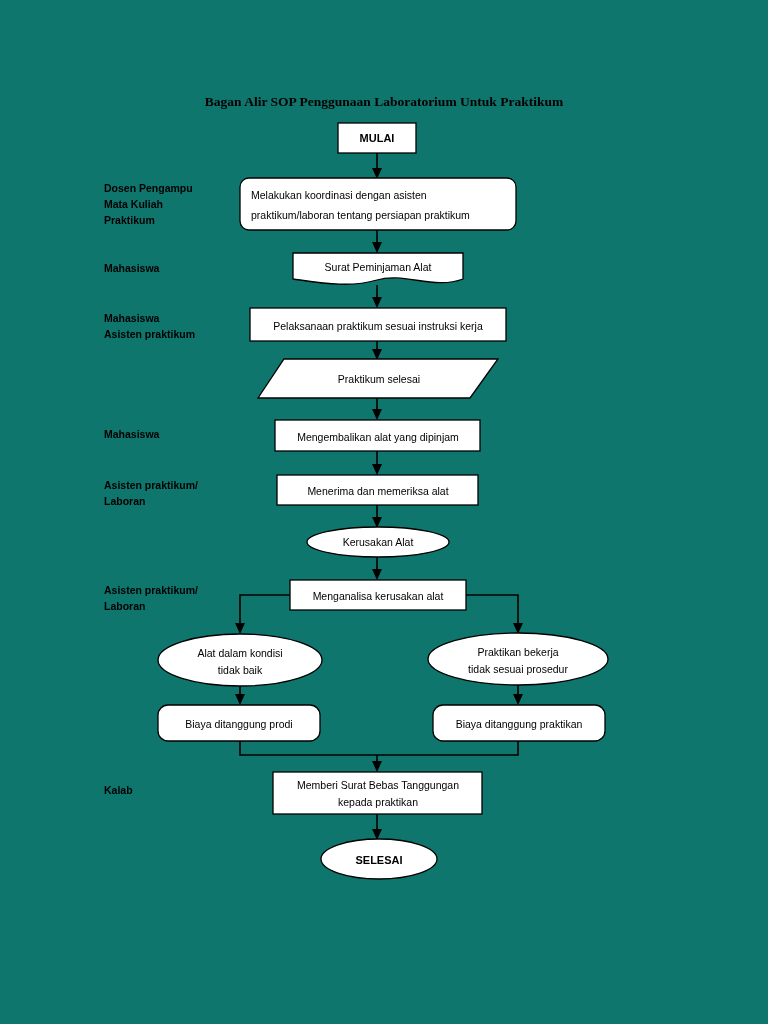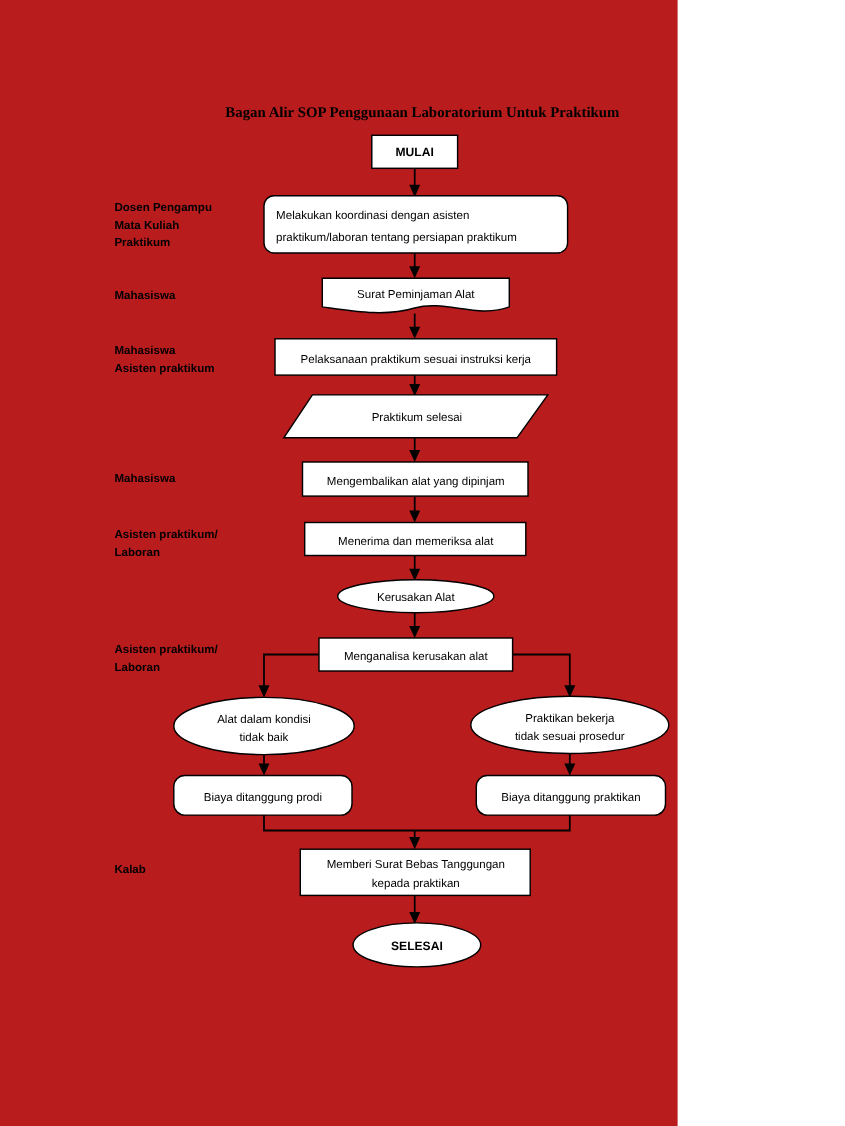--- a/index.html
+++ b/index.html
@@ -17,9 +17,9 @@
   }
   #page {
     position: relative;
-    width: 616px;
+    width: 768px;
     height: 1024px;
-    background: #b91c1c;
+    background: #0f766e;
   }
   #flow-svg {
     position: absolute;

